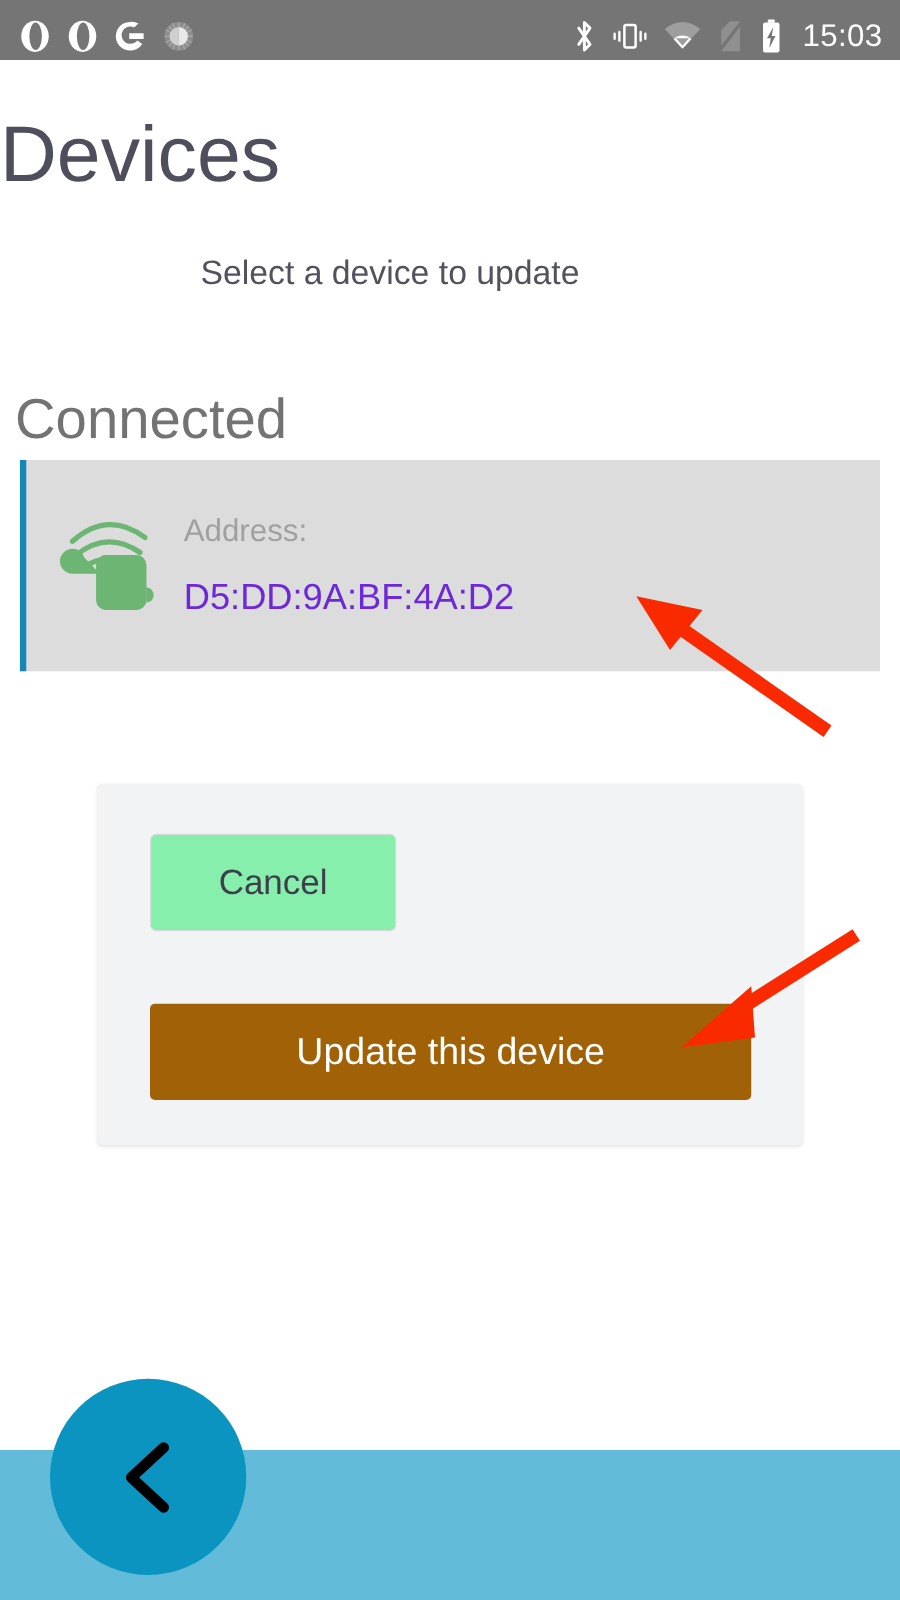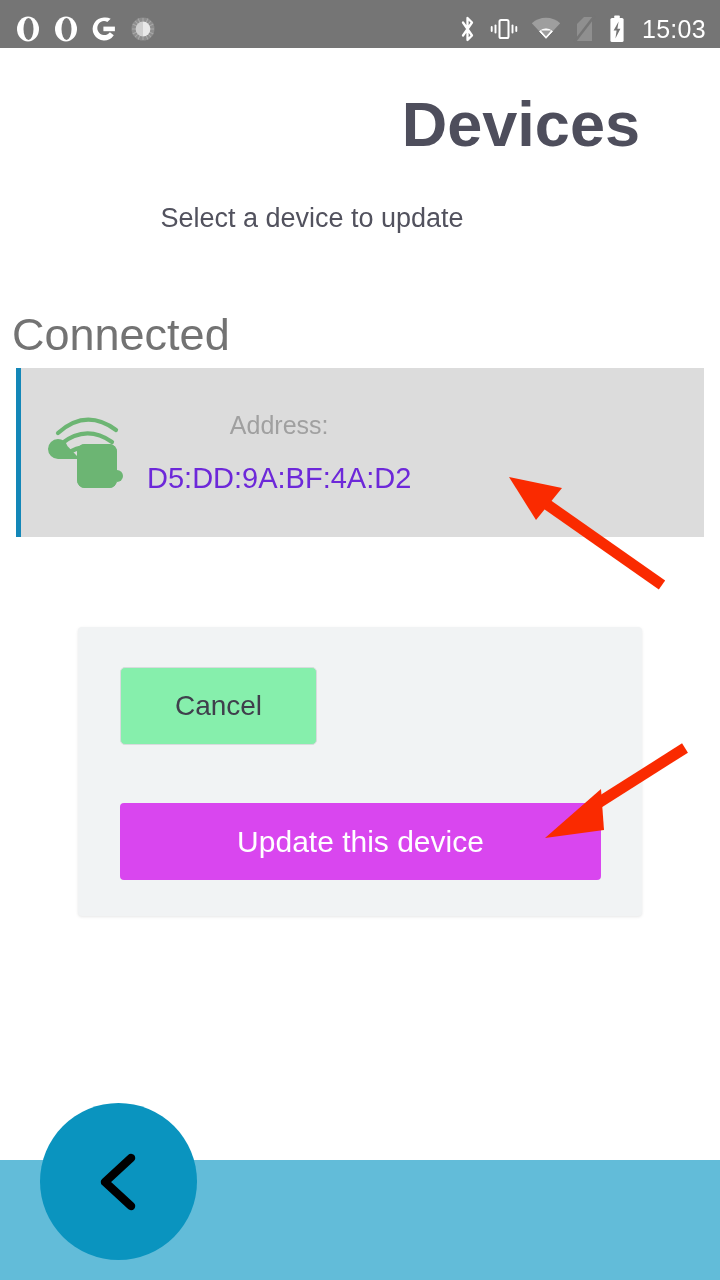--- a/index.html
+++ b/index.html
@@ -53,9 +53,9 @@
     top: 90px;
     left: 0;
     width: 640px;
-    text-align: right;
+    text-align: left;
     font-size: 63px;
-    font-weight: 700;
+    font-weight: 400;
     color: #4e4e5c;
     letter-spacing: 0px;
     line-height: 1.1;

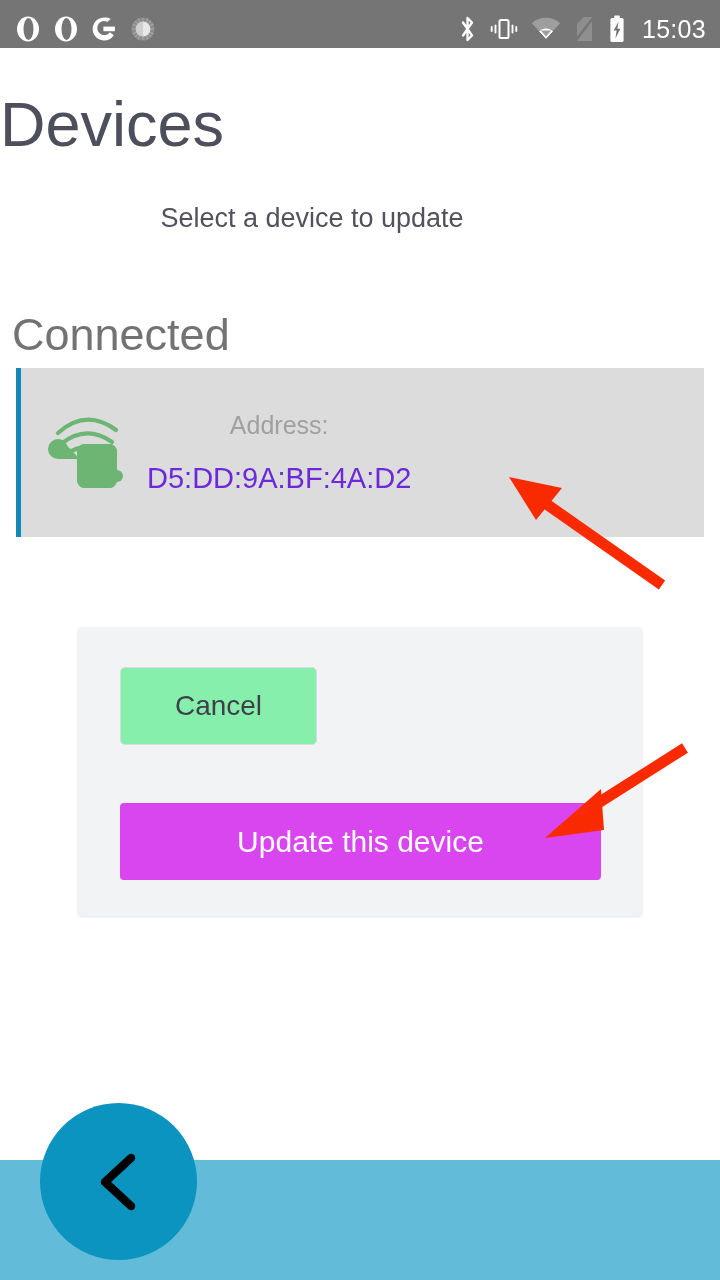--- a/index.html
+++ b/index.html
@@ -107,7 +107,6 @@
     flex-direction: column;
     justify-content: center;
     padding-left: 6px;
-    text-align: center;
   }
   #device-address-label {
     font-size: 25px;

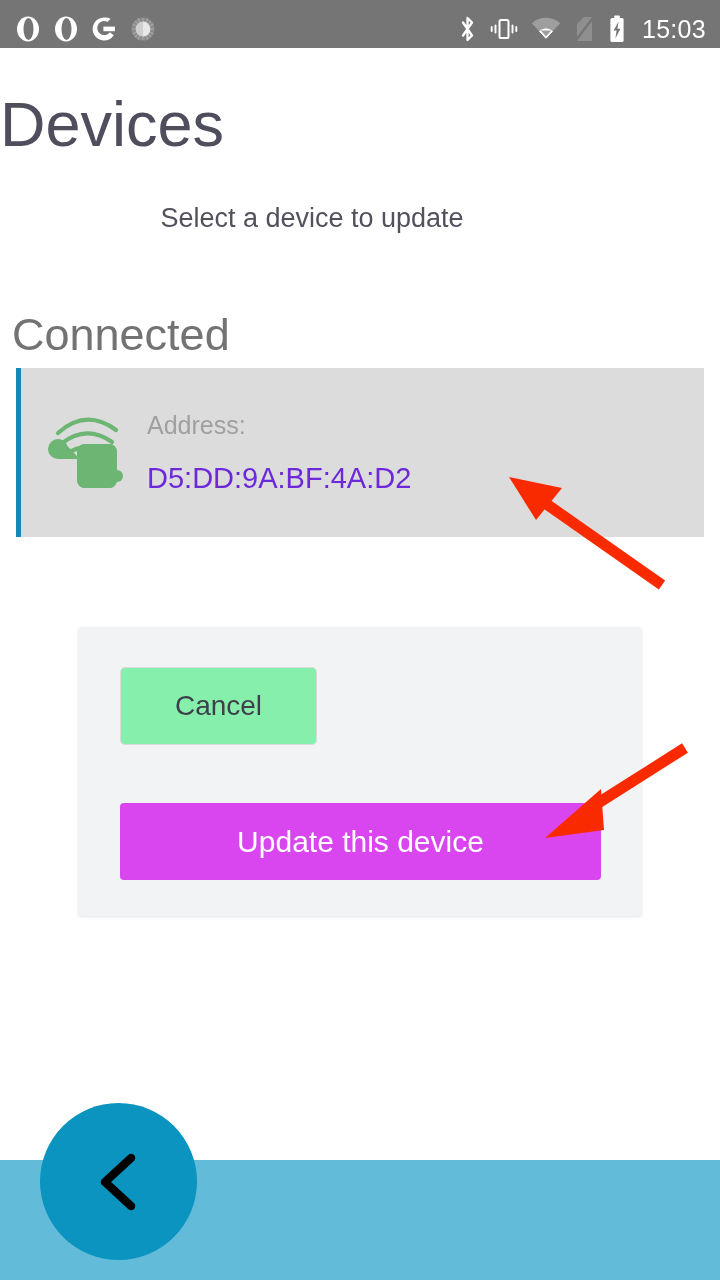--- a/index.html
+++ b/index.html
@@ -151,7 +151,7 @@
     top: 176px;
     width: 481px;
     height: 77px;
-    background: #d946ef;
+    background: #a16207;
     border: none;
     border-radius: 4px;
     color: #ffffff;

